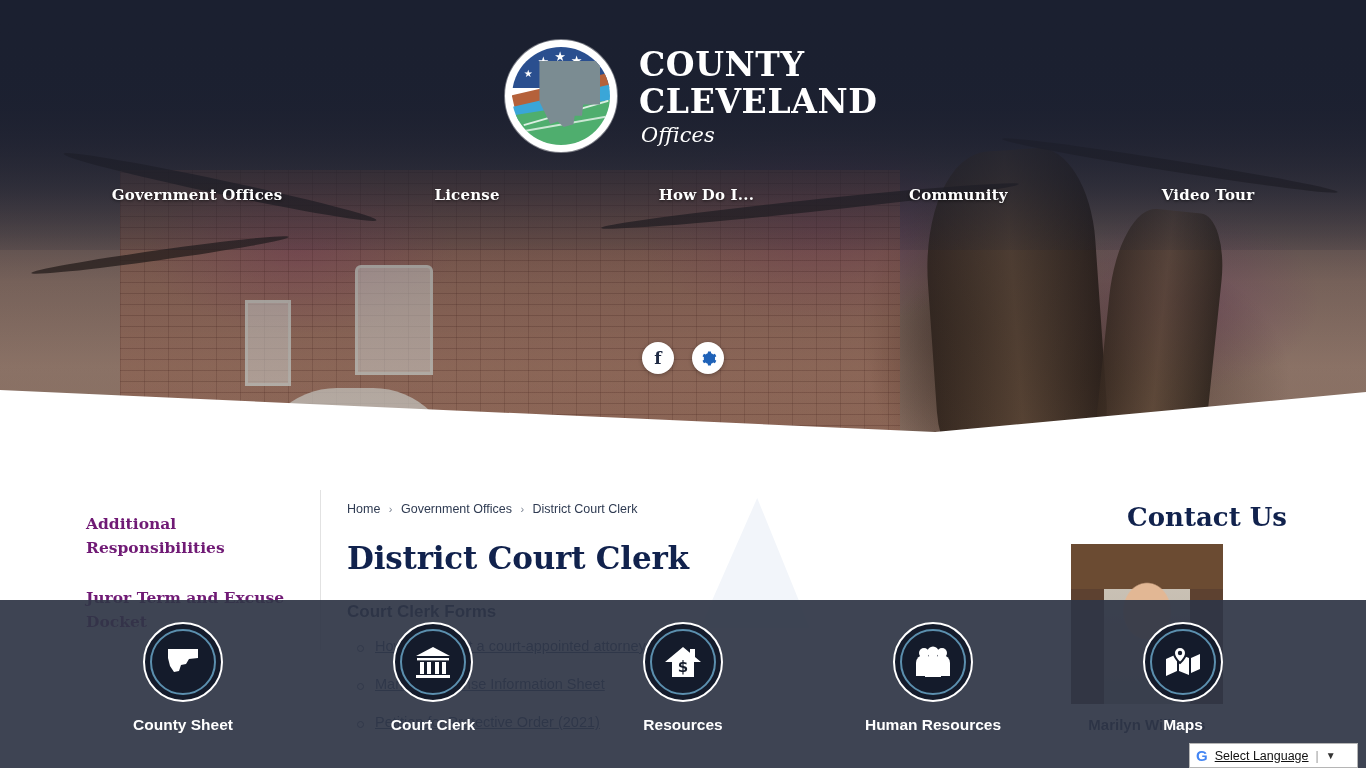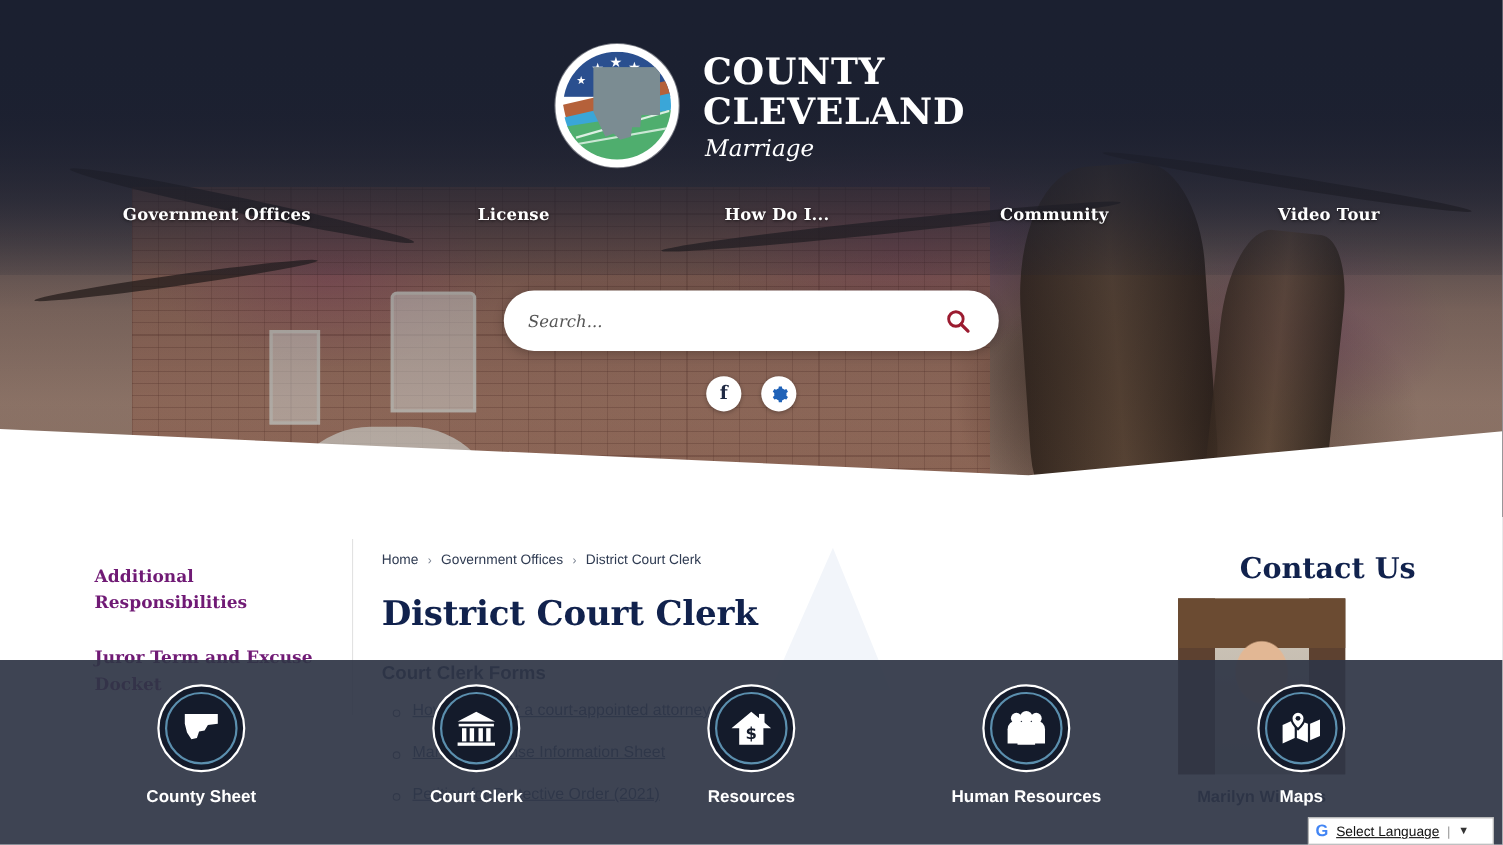--- a/index.html
+++ b/index.html
@@ -300,7 +300,7 @@
       <div class="brand-text">
         <div class="brand-title">COUNTY</div>
         <div class="brand-title">CLEVELAND</div>
-        <div class="brand-sub">Marriage</div>
+        <div class="brand-sub">Offices</div>
       </div>
     </div>
 

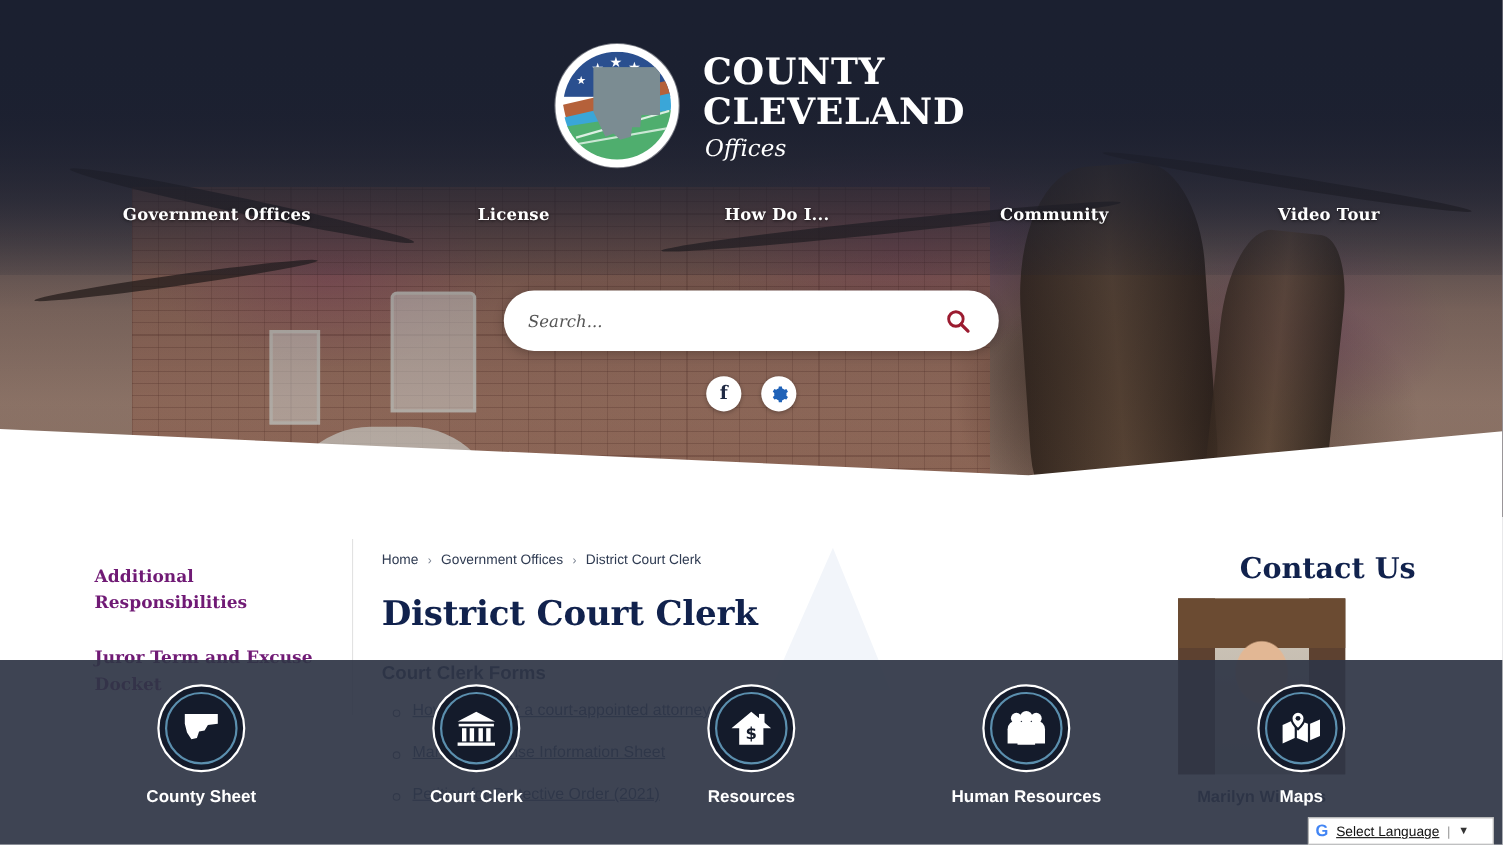--- a/index.html
+++ b/index.html
@@ -316,15 +316,6 @@
       <div class="nav-item">Video Tour</div>
     </div>
 
-    <div class="search-wrap">
-      <input class="search-input" type="text" placeholder="Search..." style="">
-      <button class="search-btn">
-        <svg width="24" height="24" viewBox="0 0 24 24">
-          <circle cx="10" cy="10" r="6.6" fill="none" stroke="#9b1b30" stroke-width="2.6"></circle>
-          <line x1="14.6" y1="14.6" x2="21" y2="21" stroke="#9b1b30" stroke-width="3" stroke-linecap="round"></line>
-        </svg>
-      </button>
-    </div>
 
     <div class="social">
       <div class="social-btn">

